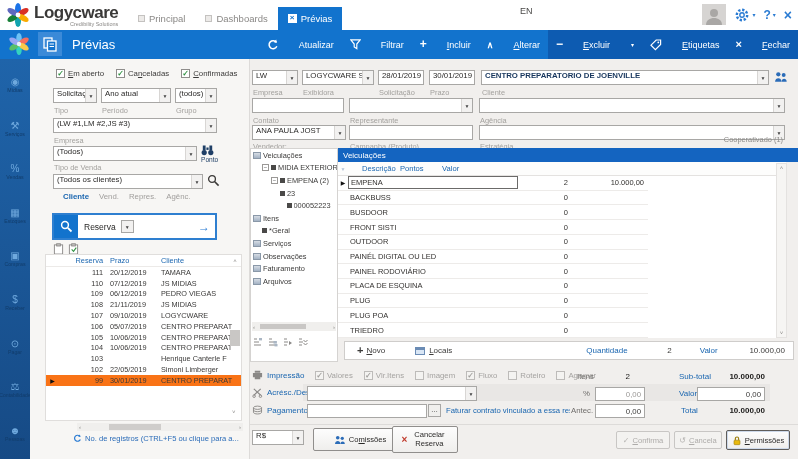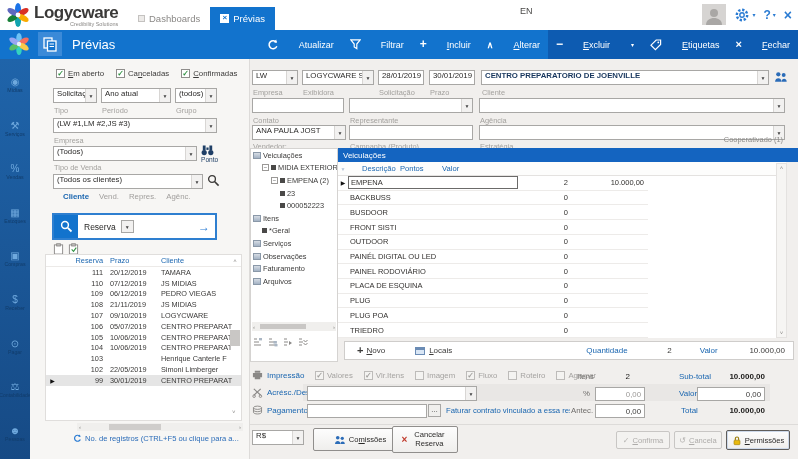--- a/index.html
+++ b/index.html
@@ -140,6 +140,10 @@
     <div class="tabbar">
         <div class="tab">
           <span class="tabic"></span>
+          <span>Principal</span>
+        </div>
+        <div class="tab">
+          <span class="tabic"></span>
           <span>Dashboards</span>
         </div>
         <div class="tab active">

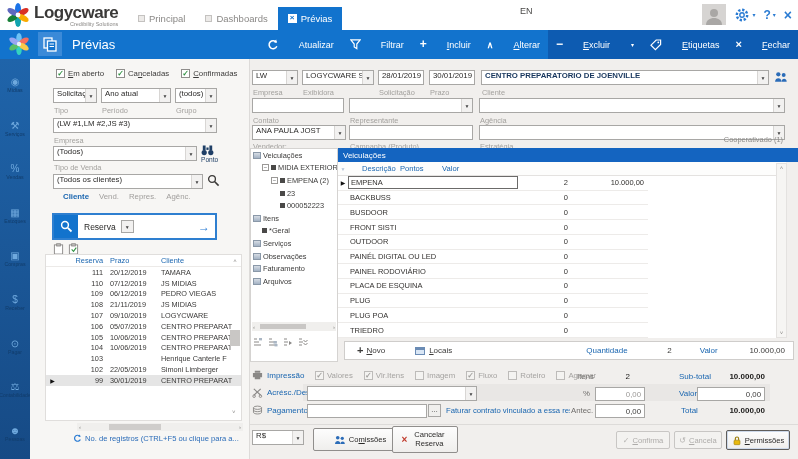--- a/index.html
+++ b/index.html
@@ -557,7 +557,7 @@
         <span class="tbul"></span>
         <span style="overflow: hidden;">23</span>
       </div>
-      <div class="tnode" style="padding-left: 29px;">
+      <div class="tnode" style="padding-left: 29px; justify-content: center;">
         <span class="tbul"></span>
         <span style="overflow: hidden;">000052223</span>
       </div>

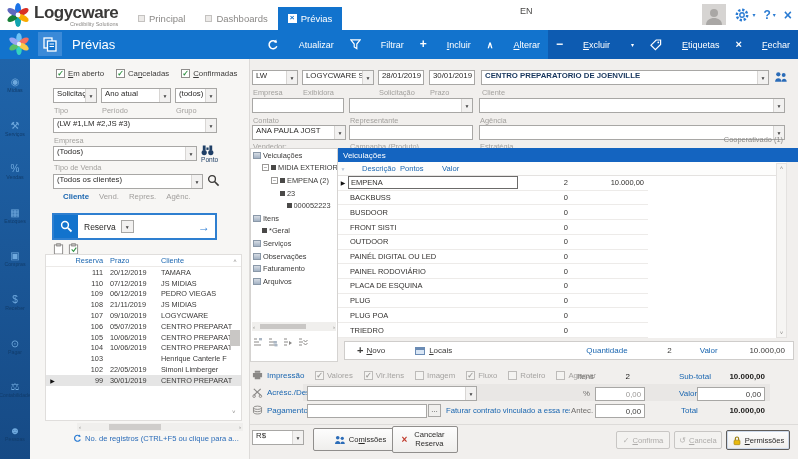--- a/index.html
+++ b/index.html
@@ -59,7 +59,7 @@
 .lst{position:absolute;left:45px;top:254px;width:197px;height:167px;background:#fff;border:1px solid #e0dedc}
 .lhead{display:flex;color:#1a66b0;font-size:7.4px;height:12px;align-items:center;border-bottom:1px solid #eceae8}
 .rrow{display:flex;align-items:center;height:10.8px;font-size:7.3px;color:#3b3a39}
-.rrow.sel{background:#e5e5e5}
+.rrow.sel{background:#f97316}
 .rmark{width:13px;text-align:center;font-size:6px;color:#111}
 .rnum{width:47px;text-align:right;padding-right:3px}
 .rdate{width:53px;padding-left:4px}

